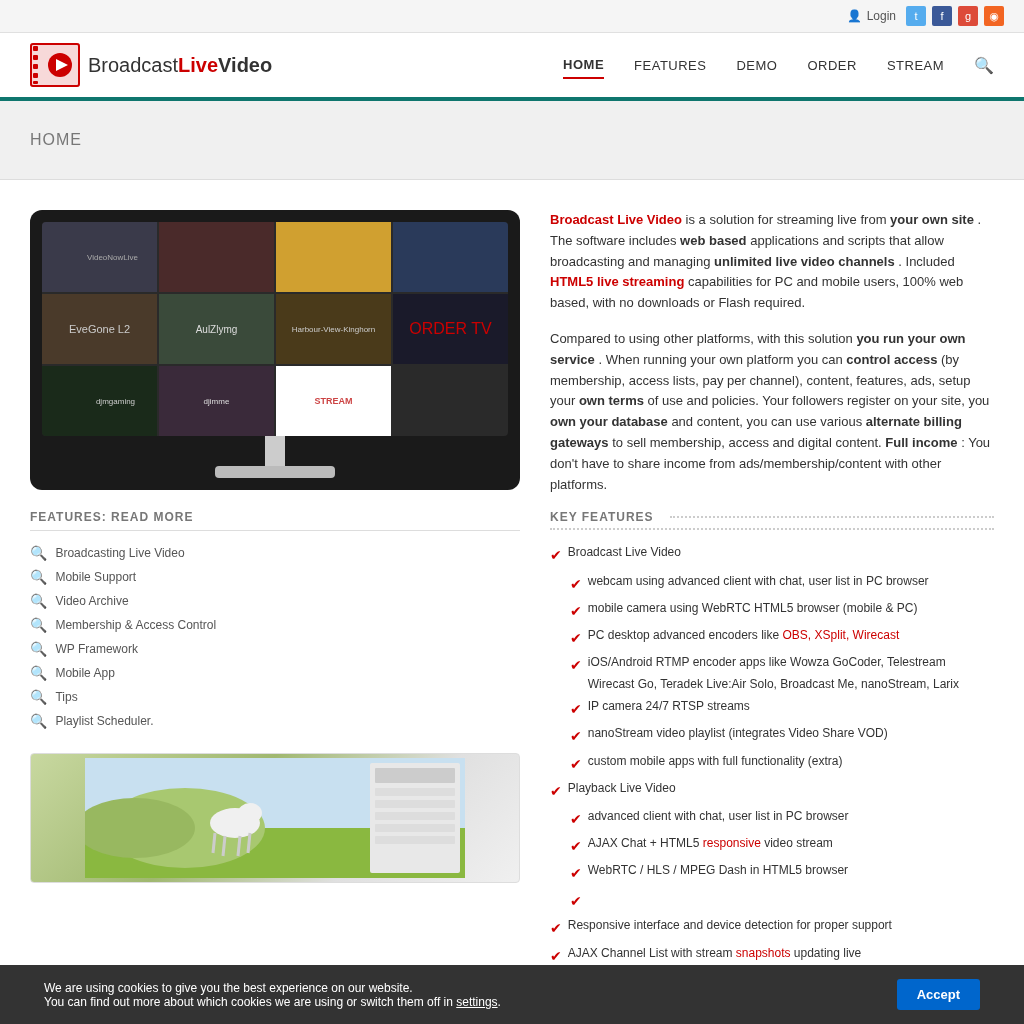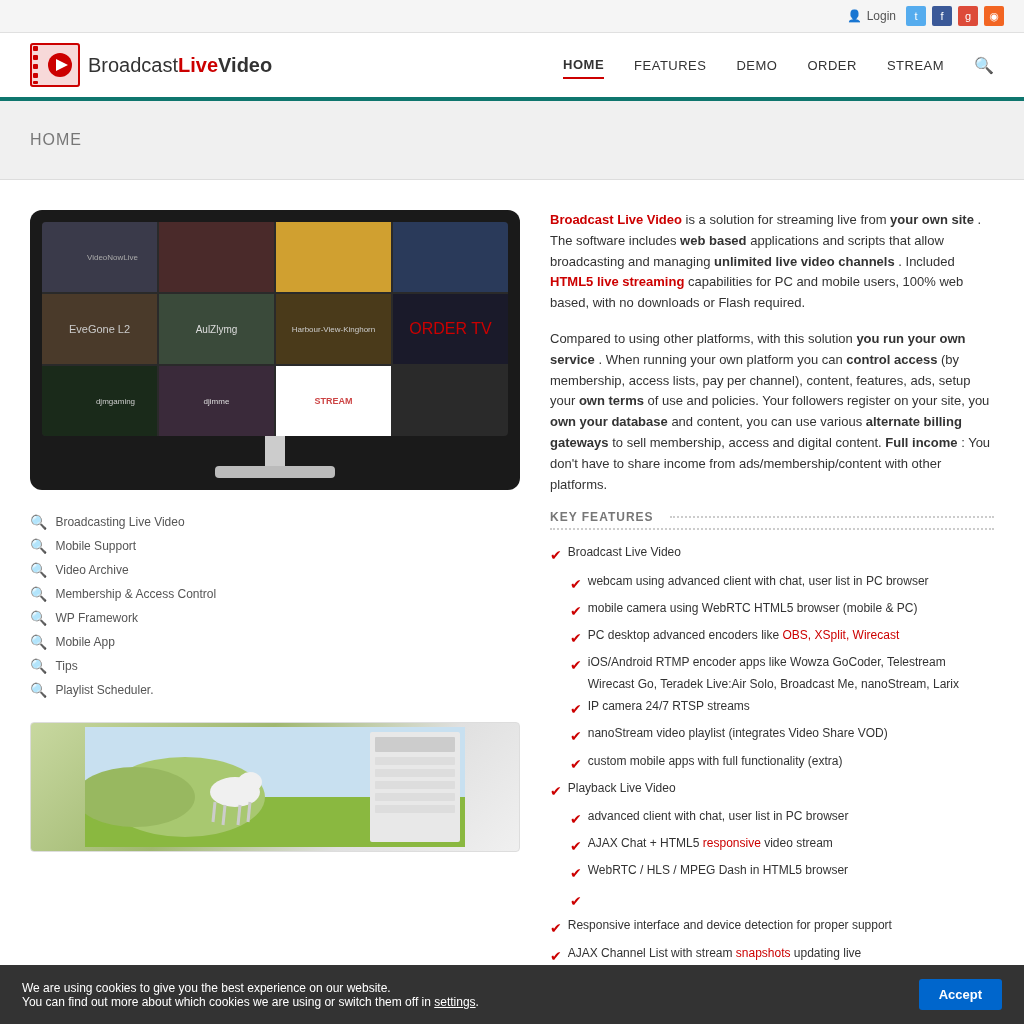--- a/index.html
+++ b/index.html
@@ -321,6 +321,7 @@
     </div>
 
     <div class="features-section">
+      <div class="features-title">FEATURES: READ MORE</div>
       <div class="feature-item">
         <span class="feature-icon">🔍</span>
         <span>Broadcasting Live Video</span>

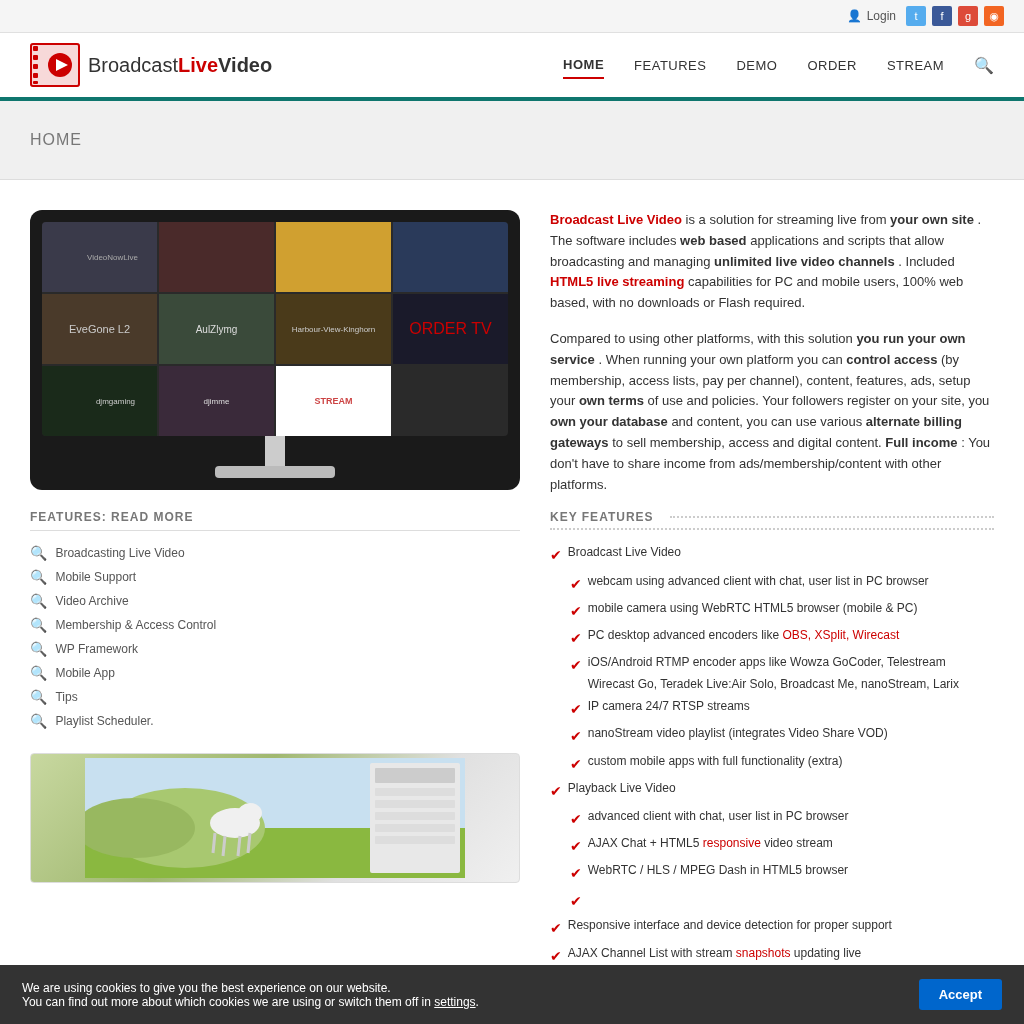--- a/index.html
+++ b/index.html
@@ -210,7 +210,7 @@
       right: 0;
       background: #333;
       color: #fff;
-      padding: 14px 22px;
+      padding: 14px 44px;
       display: flex;
       align-items: center;
       justify-content: space-between;

